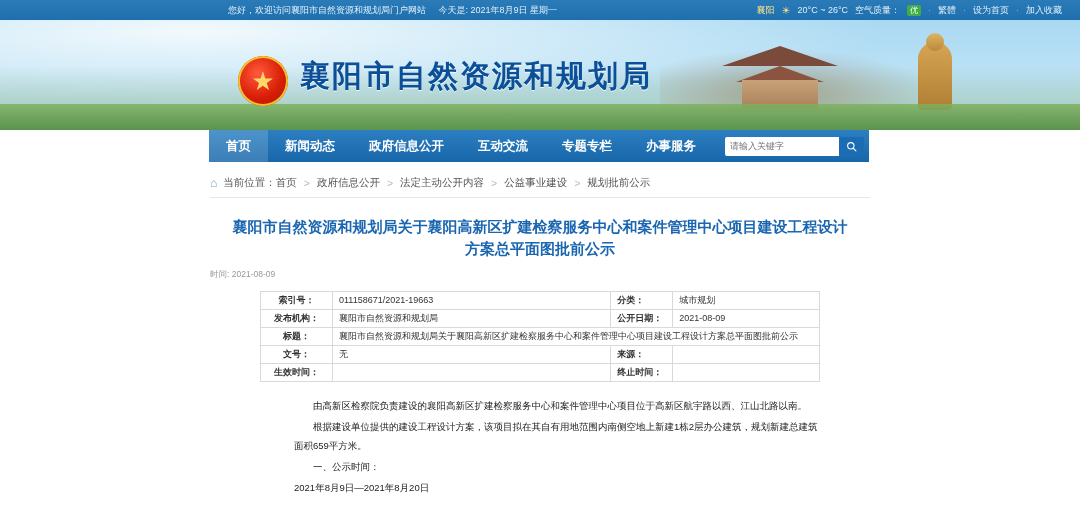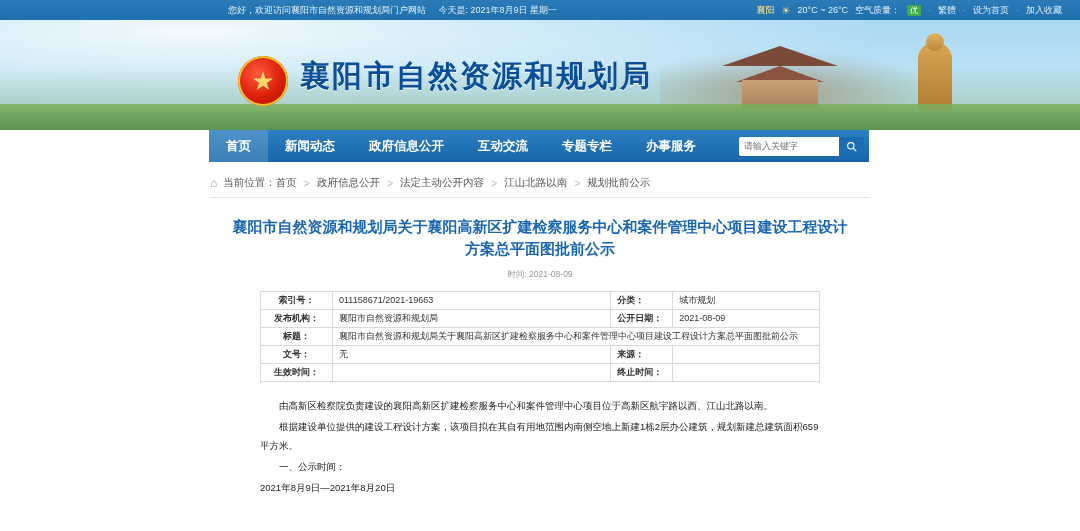--- a/index.html
+++ b/index.html
@@ -129,7 +129,7 @@
     margin-left:auto; display:flex; align-items:center; padding:0 5px 0 8px; gap:0;
   }
   .nav .searchbox input {
-    width: 100px; height: 19px; border:none; border-radius:2px 0 0 2px;
+    width: 114px; height: 19px; border:none; border-radius:2px 0 0 2px;
     font-size:9px; padding: 0 5px; color:#555; background:#fff; outline:none;
   }
   .nav .searchbtn {

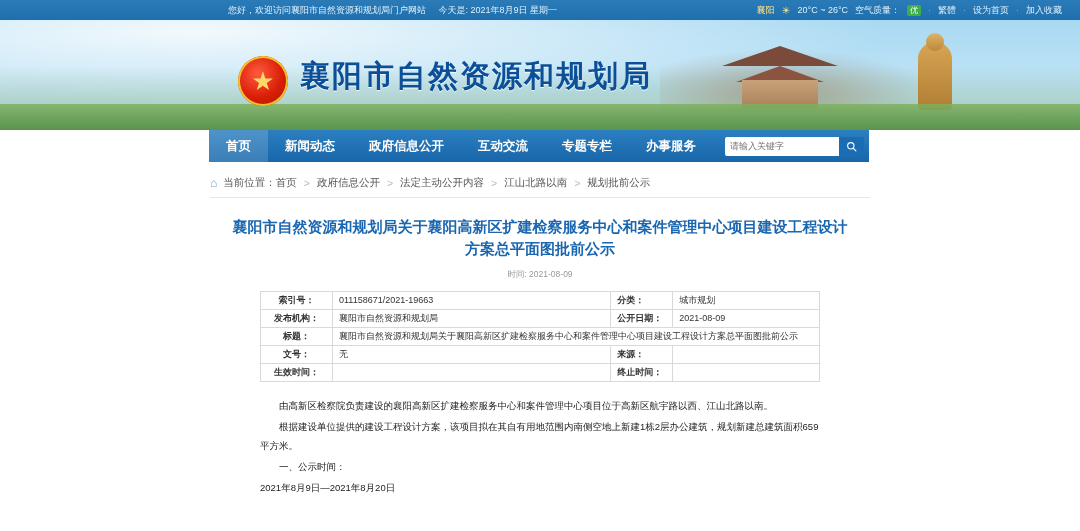--- a/index.html
+++ b/index.html
@@ -257,7 +257,7 @@
       <span class="sep">&gt;</span>
       <a href="#">法定主动公开内容</a>
       <span class="sep">&gt;</span>
-      <a href="#">江山北路以南</a>
+      <a href="#">公益事业建设</a>
       <span class="sep">&gt;</span>
       <a href="#">规划批前公示</a>
     </div>

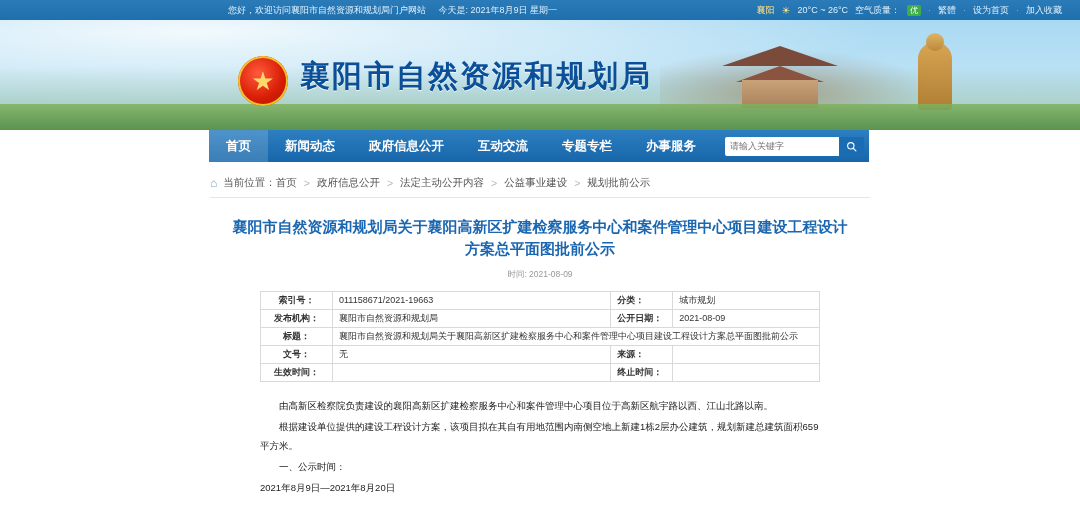--- a/index.html
+++ b/index.html
@@ -157,7 +157,7 @@
     text-align:center; padding: 0 18px;
     font-family: "Liberation Sans", sans-serif;
   }
-  .art-date { text-align:center; font-size:8.5px; color:#999; margin-top: 9px; }
+  .art-date { text-align:left; font-size:8.5px; color:#999; margin-top: 9px; }
 
   table.meta {
     width: 560px; margin: 10px auto 0; border-collapse: collapse;

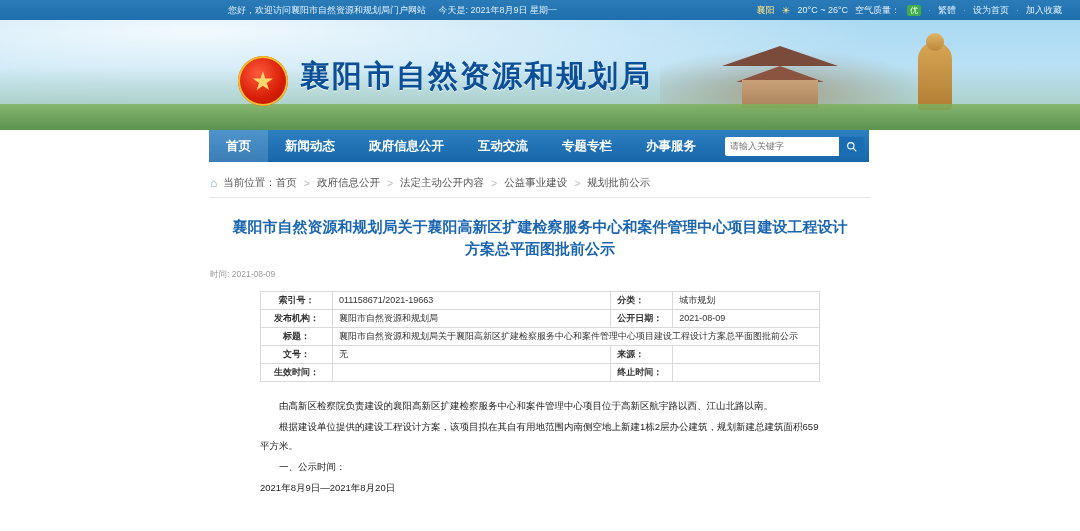--- a/index.html
+++ b/index.html
@@ -173,7 +173,7 @@
   .body-text {
     width: 560px; margin: 14px auto 0; font-size: 9.5px; color:#222; line-height: 19px;
   }
-  .body-text p { text-indent: 2em; margin-bottom: 2px; }
+  .body-text p { text-indent: 2em; margin-bottom: 2px; margin-left: 34px; }
   .body-text p.noind { text-indent: 0; }
 
   

